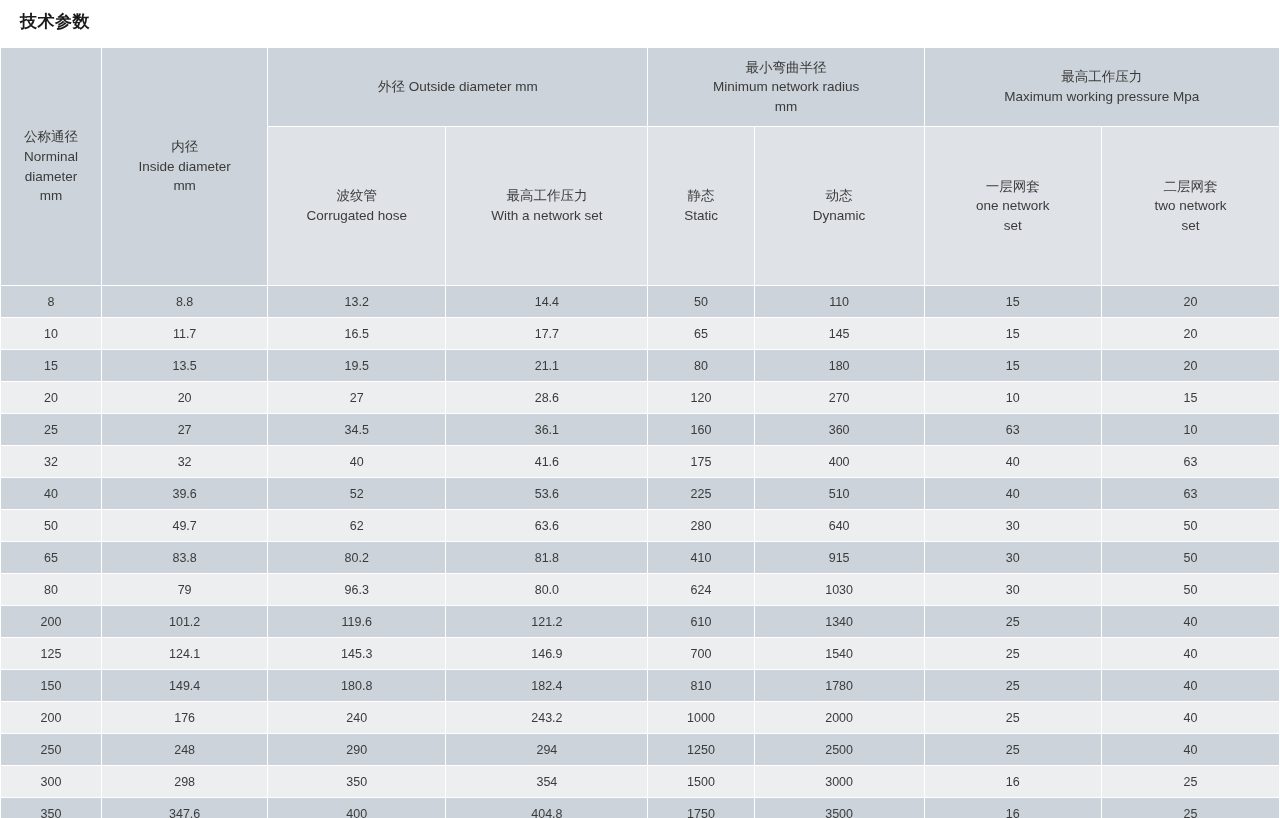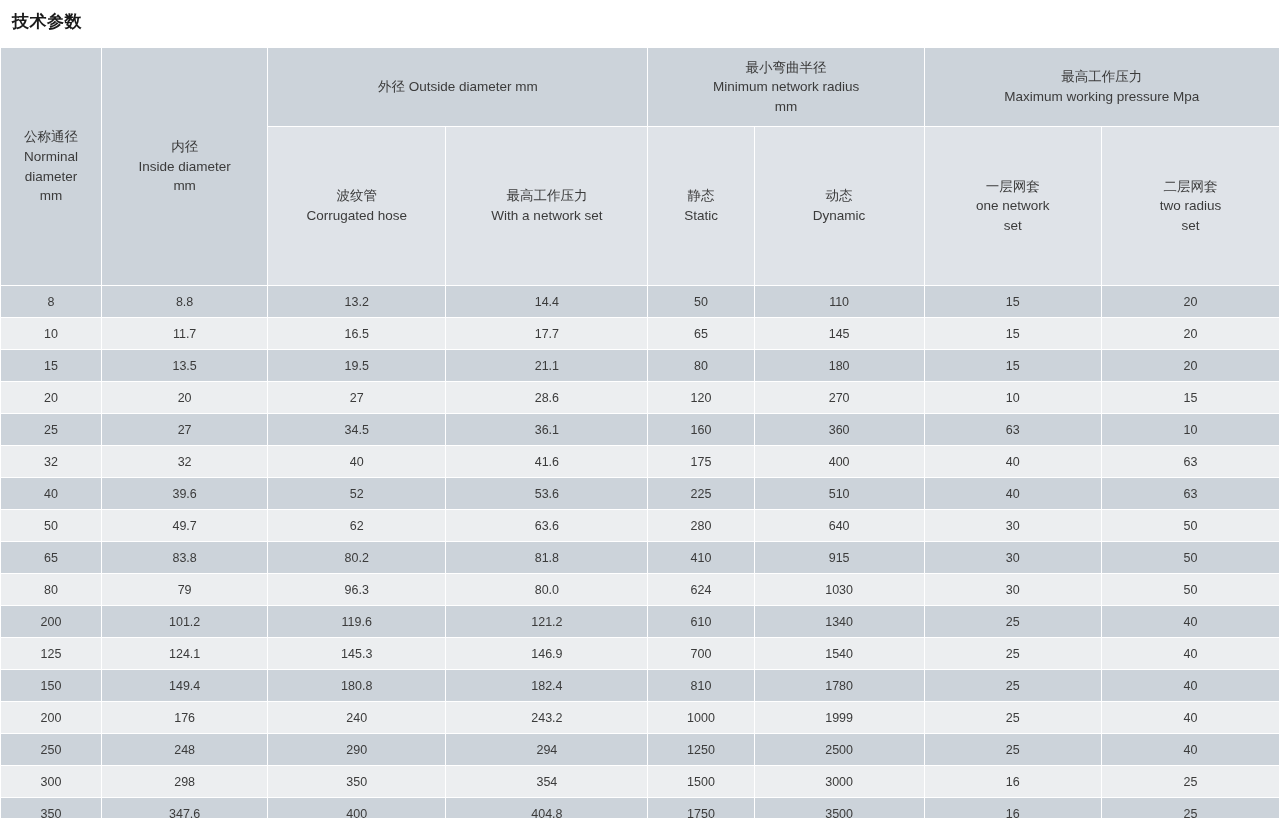--- a/index.html
+++ b/index.html
@@ -23,7 +23,7 @@
     font-weight: bold;
     color: #1a1a1a;
     padding: 10px 0 0 4px;
-    margin: 0 0 14px 8px;
+    margin: 0 0 14px 16px;
     letter-spacing: 0.5px;
   }
   table.spec {

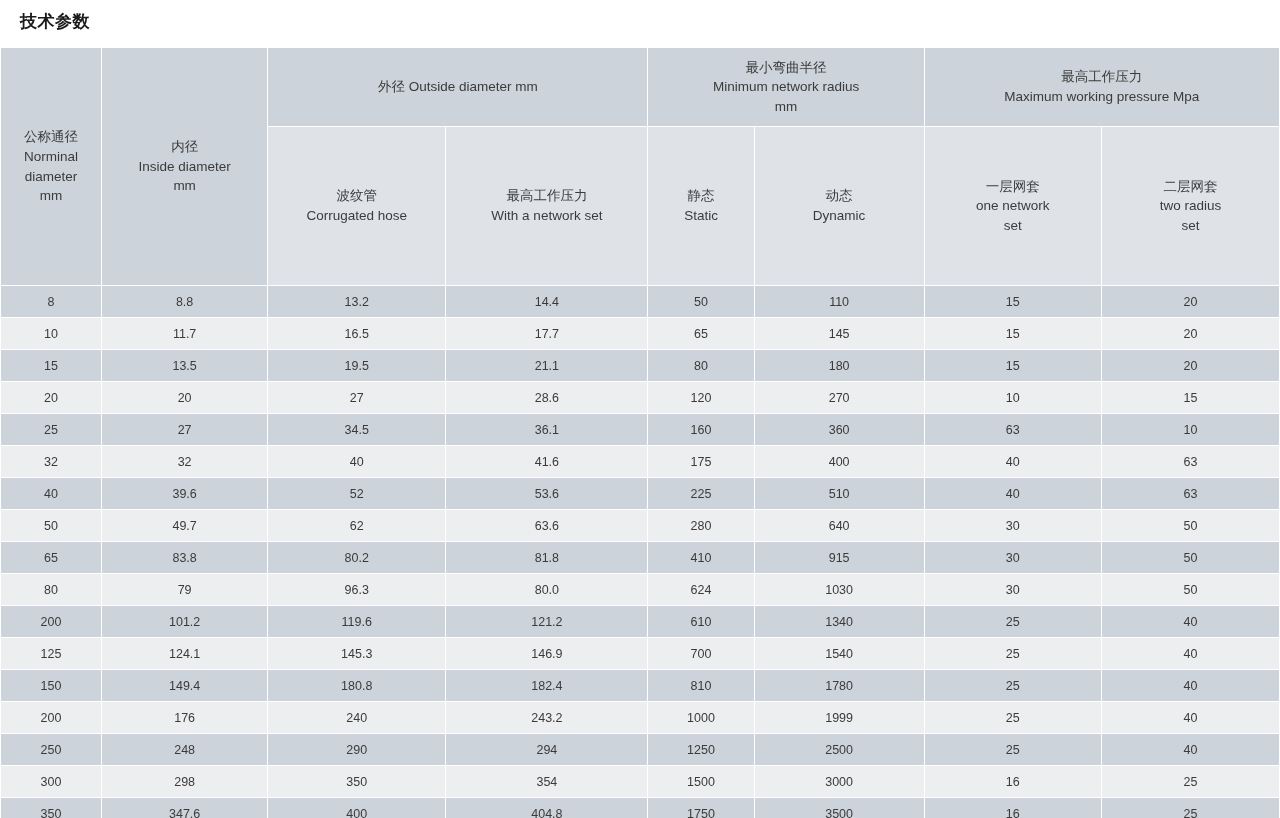--- a/index.html
+++ b/index.html
@@ -138,7 +138,7 @@
         </th>
         <th class="sub">
           <span class="cn">二层网套</span>
-          <span class="en">two radius</span>
+          <span class="en">two network</span>
           <span class="en">set</span>
         </th>
       </tr>

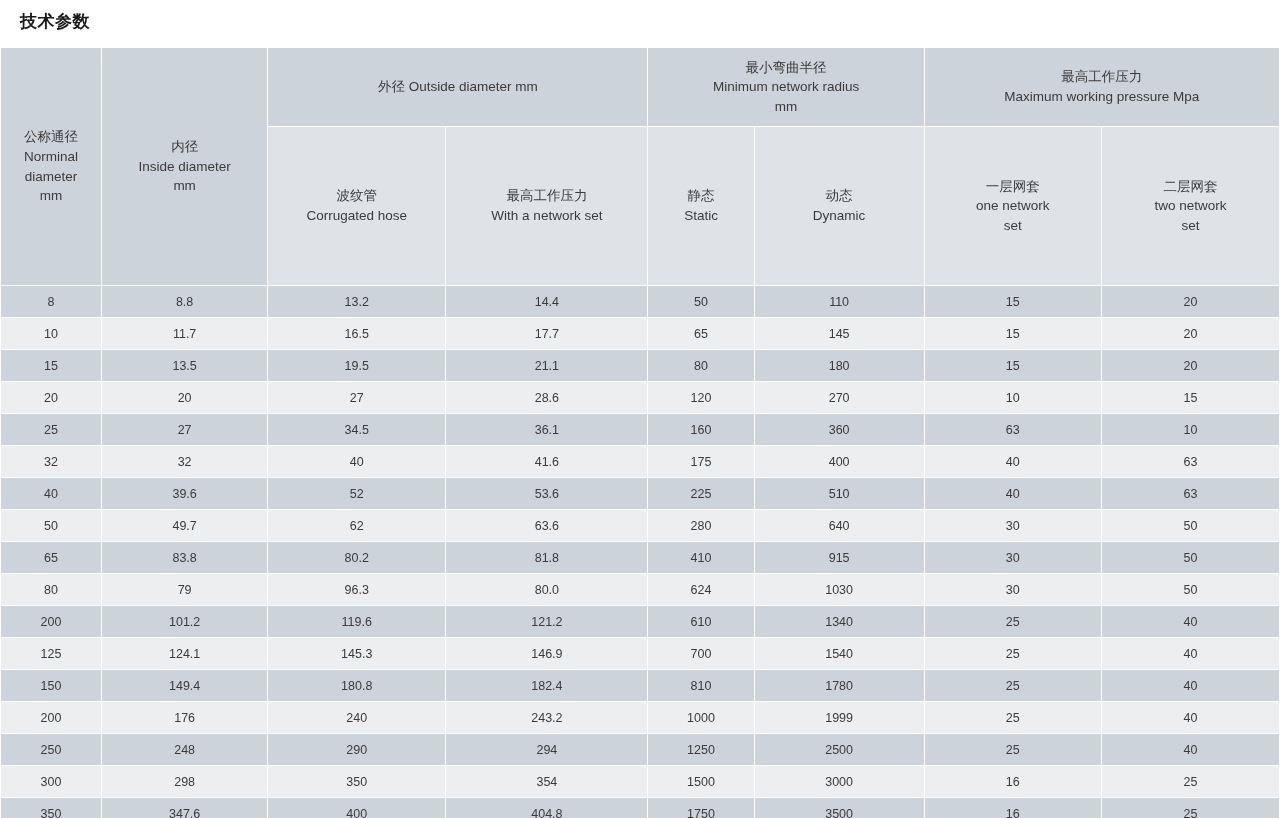--- a/index.html
+++ b/index.html
@@ -280,7 +280,7 @@
           <td>240</td>
           <td>243.2</td>
           <td>1000</td>
-          <td>1999</td>
+          <td>2000</td>
           <td>25</td>
           <td>40</td>
         </tr>

